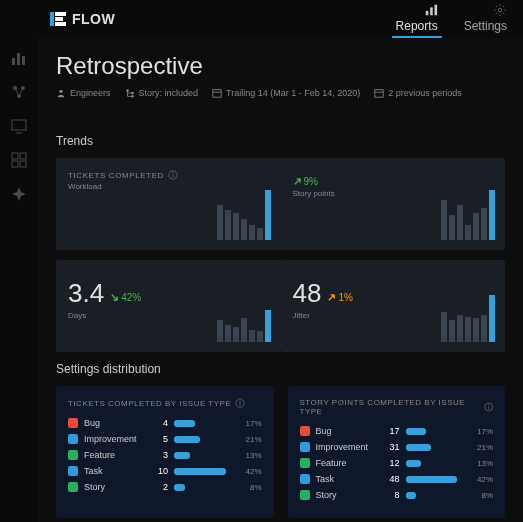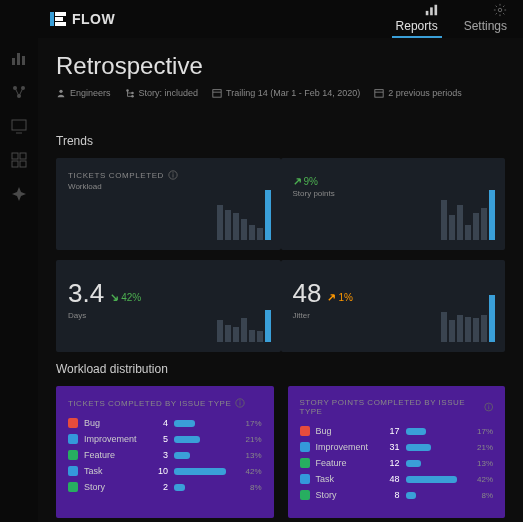--- a/index.html
+++ b/index.html
@@ -216,7 +216,7 @@
   </div>
         </div>
 
-      <div class="section-title">Workload distribution</div>
+      <div class="section-title">Settings distribution</div>
       <div id="dist" class="dist-cards">
           <div class="dist-card">
     <div class="dist-title">TICKETS COMPLETED BY ISSUE TYPE <svg width="10" height="10" viewBox="0 0 12 12">

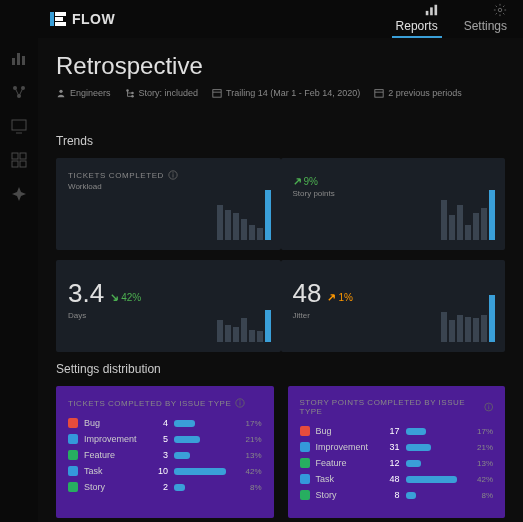--- a/index.html
+++ b/index.html
@@ -36,7 +36,7 @@
 .spark .bar{width:6px;background:#3a4450}
 .spark .bar.hl{background:#3a9fd8}
 .dist-cards{display:flex;gap:14px}
-.dist-card{flex:1;background:#4c1d95;padding:12px;border-radius:2px}
+.dist-card{flex:1;background:#0f172a;padding:12px;border-radius:2px}
 .dist-title{font-size:8px;letter-spacing:0.5px;color:#888;text-transform:uppercase;display:flex;align-items:center;gap:4px;margin-bottom:10px}
 .dist-row{display:flex;align-items:center;gap:6px;margin-bottom:6px;font-size:9px}
 .sq{width:10px;height:10px;border-radius:2px;flex-shrink:0}

